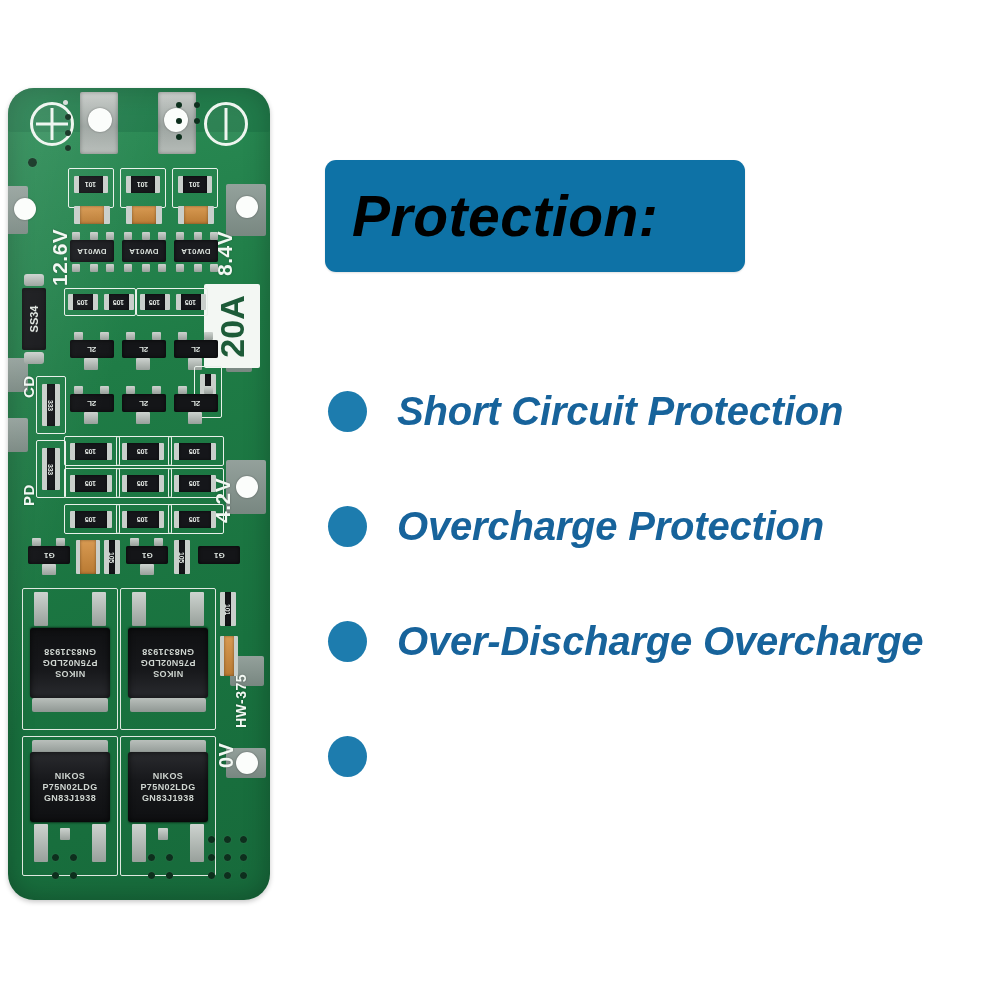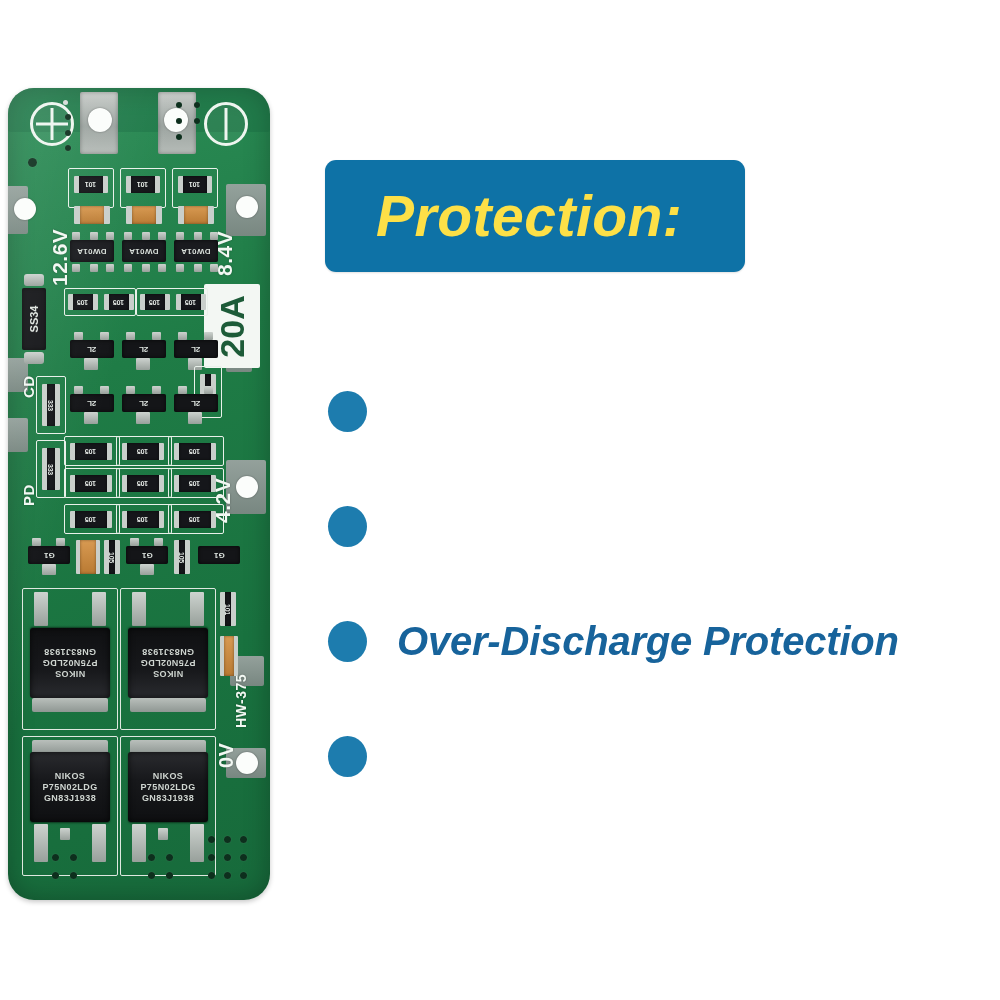--- a/index.html
+++ b/index.html
@@ -136,8 +136,8 @@
     box-shadow: 0 1px 2px rgba(0,0,0,.12);
   }
   .header-bar .title {
-    margin-left: 51px;
-    color: #fde047;
+    margin-left: 27px;
+    color: #000000;
     font-size: 57px; font-weight: 700; font-style: italic;
     letter-spacing: .5px;
     font-family: "Liberation Sans", sans-serif;

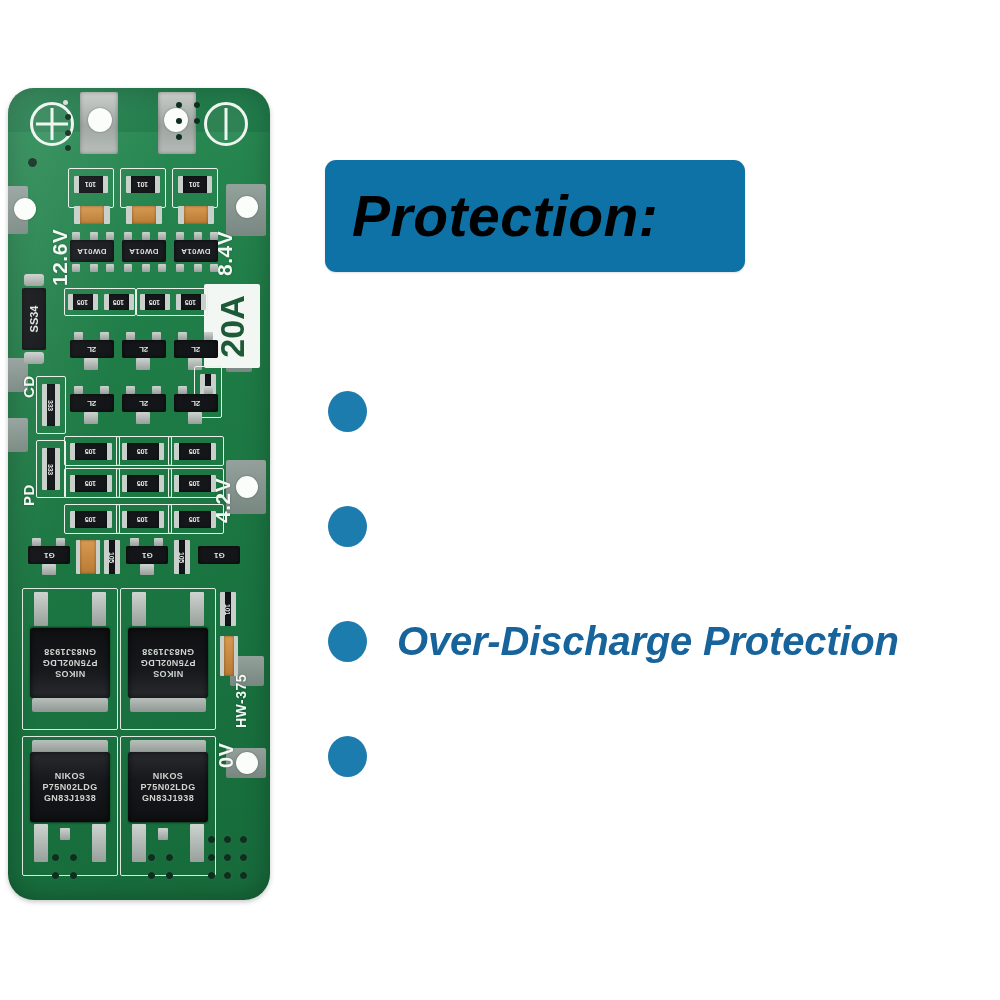--- a/index.html
+++ b/index.html
@@ -469,6 +469,7 @@
   <div class="feature-list">
     <div class="feature">
       <div class="dot"></div>
+      <div class="label">Short Circuit Protection</div>
     </div>
     <div class="feature">
       <div class="dot"></div>

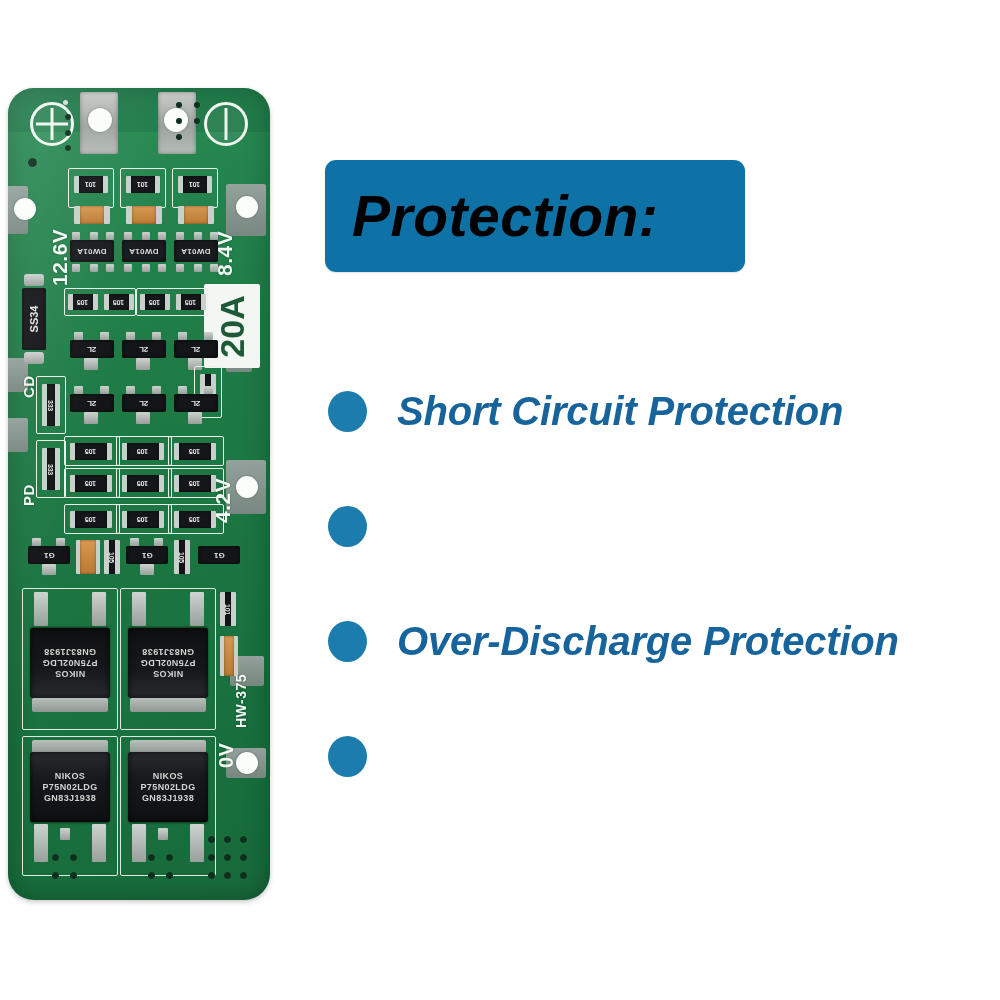--- a/index.html
+++ b/index.html
@@ -473,6 +473,7 @@
     </div>
     <div class="feature">
       <div class="dot"></div>
+      <div class="label">Overcharge Protection</div>
     </div>
     <div class="feature">
       <div class="dot"></div>

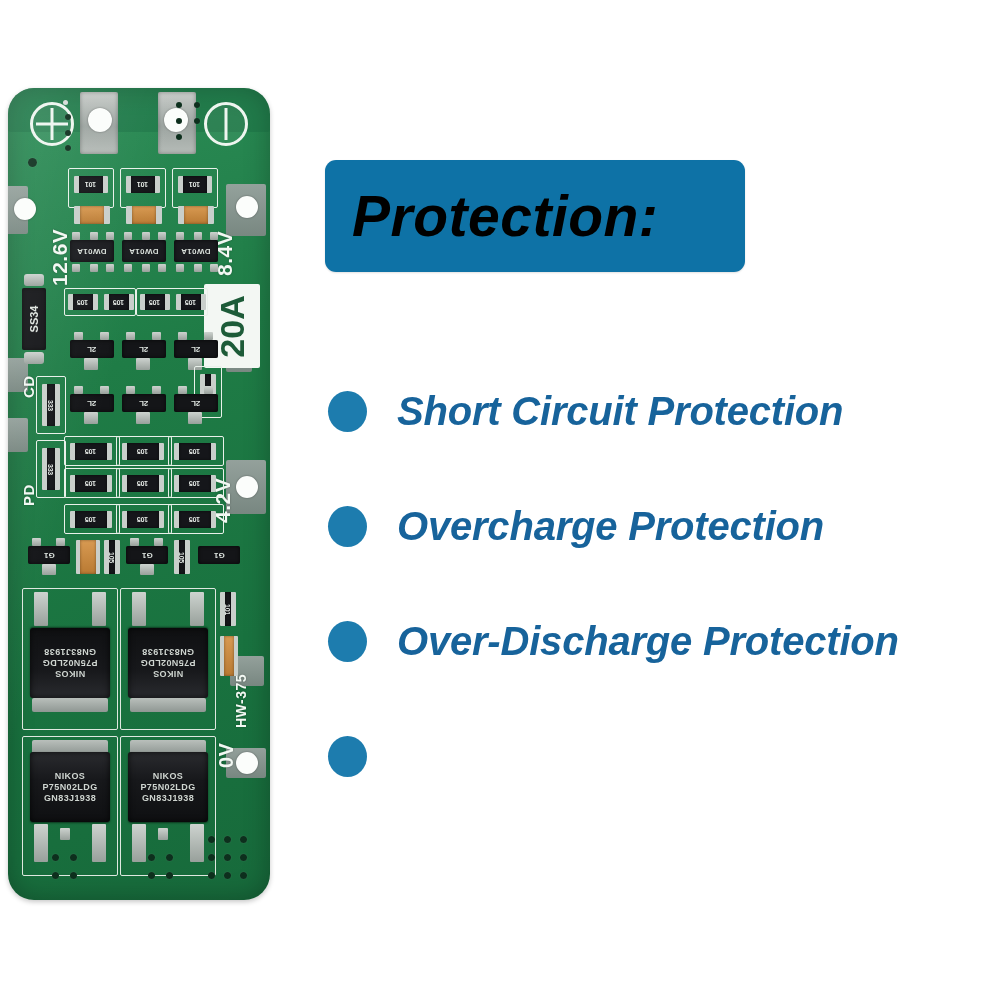--- a/index.html
+++ b/index.html
@@ -477,7 +477,7 @@
     </div>
     <div class="feature">
       <div class="dot"></div>
-      <div class="label">Over-Discharge Protection</div>
+      <div class="label">Over-Discharge Overcharge</div>
     </div>
     <div class="feature">
       <div class="dot"></div>

